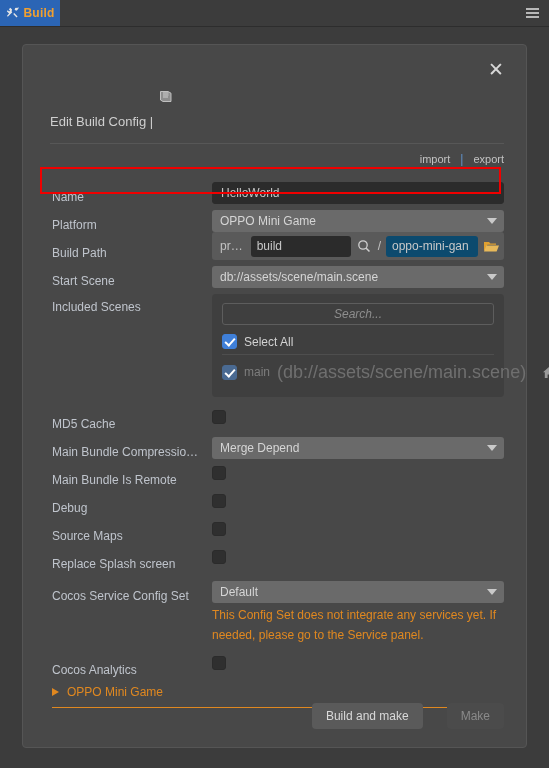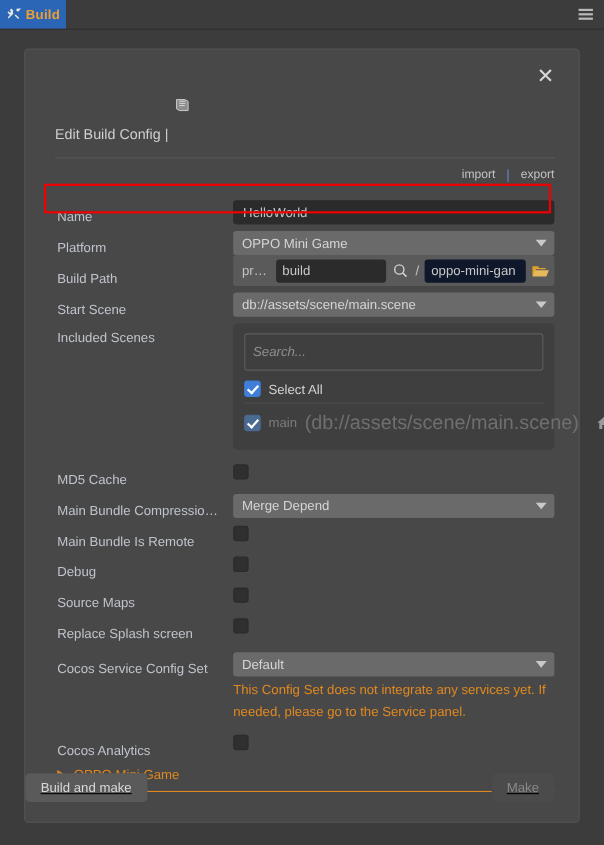--- a/index.html
+++ b/index.html
@@ -144,7 +144,7 @@
   .path-slash { color: #c2c2c2; font-size: 12px; padding: 0 1px; }
   .path-input2 {
     width: 92px; flex: 0 0 92px; height: 21px;
-    background: #0f172a; border: none; border-radius: 3px;
+    background: #0c4a6e; border: none; border-radius: 3px;
     color: #c8c8c8; font-size: 12px; padding: 0 6px;
     font-family: "Liberation Sans", sans-serif; outline: none;
   }

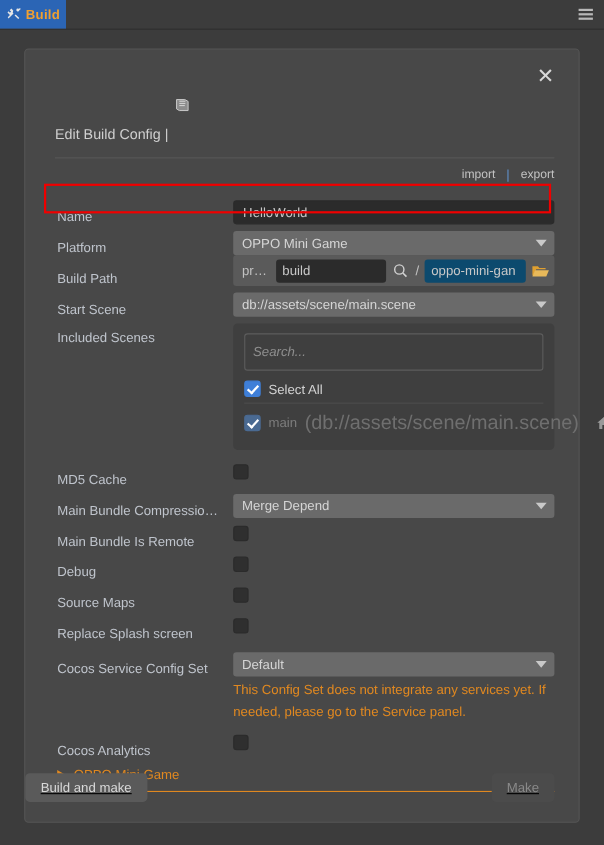--- a/index.html
+++ b/index.html
@@ -155,10 +155,10 @@
     padding: 9px 10px 12px 10px;
   }
   .search-input {
-    width: 100%; height: 34px;
+    width: 100%; height: 22px;
     background: #3f3f3f; border: 1px solid #5d5d5d; border-radius: 3px;
     color: #b9b9b9; font-size: 12px; padding: 0 7px;
-    font-family: "Liberation Sans", sans-serif; outline: none;
+    font-family: "Liberation Sans", sans-serif; outline: none; text-align: center;
   }
   .search-input::placeholder { color: #8e8e8e; font-style: italic; }
   .scene-row {

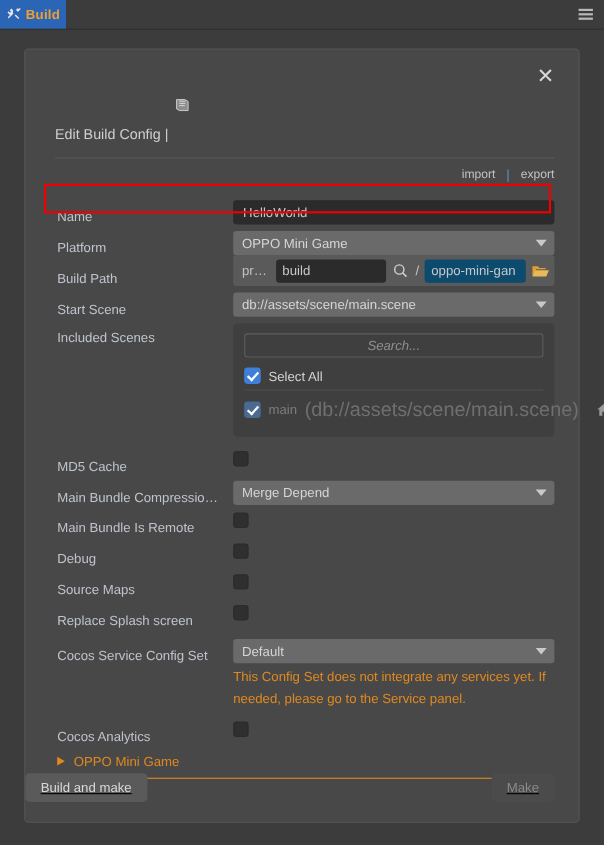--- a/index.html
+++ b/index.html
@@ -213,9 +213,8 @@
   .footer {
     position: absolute; left: 0; right: 0; bottom: 0;
     padding: 0 22px 0 0;
-    display: flex; align-items: center; justify-content: space-between; gap: 24px;
+    display: flex; align-items: center; justify-content: flex-end; gap: 24px;
     height: 62px;
-    text-decoration: underline;
   }
   .btn {
     height: 26px; padding: 0 14px;

